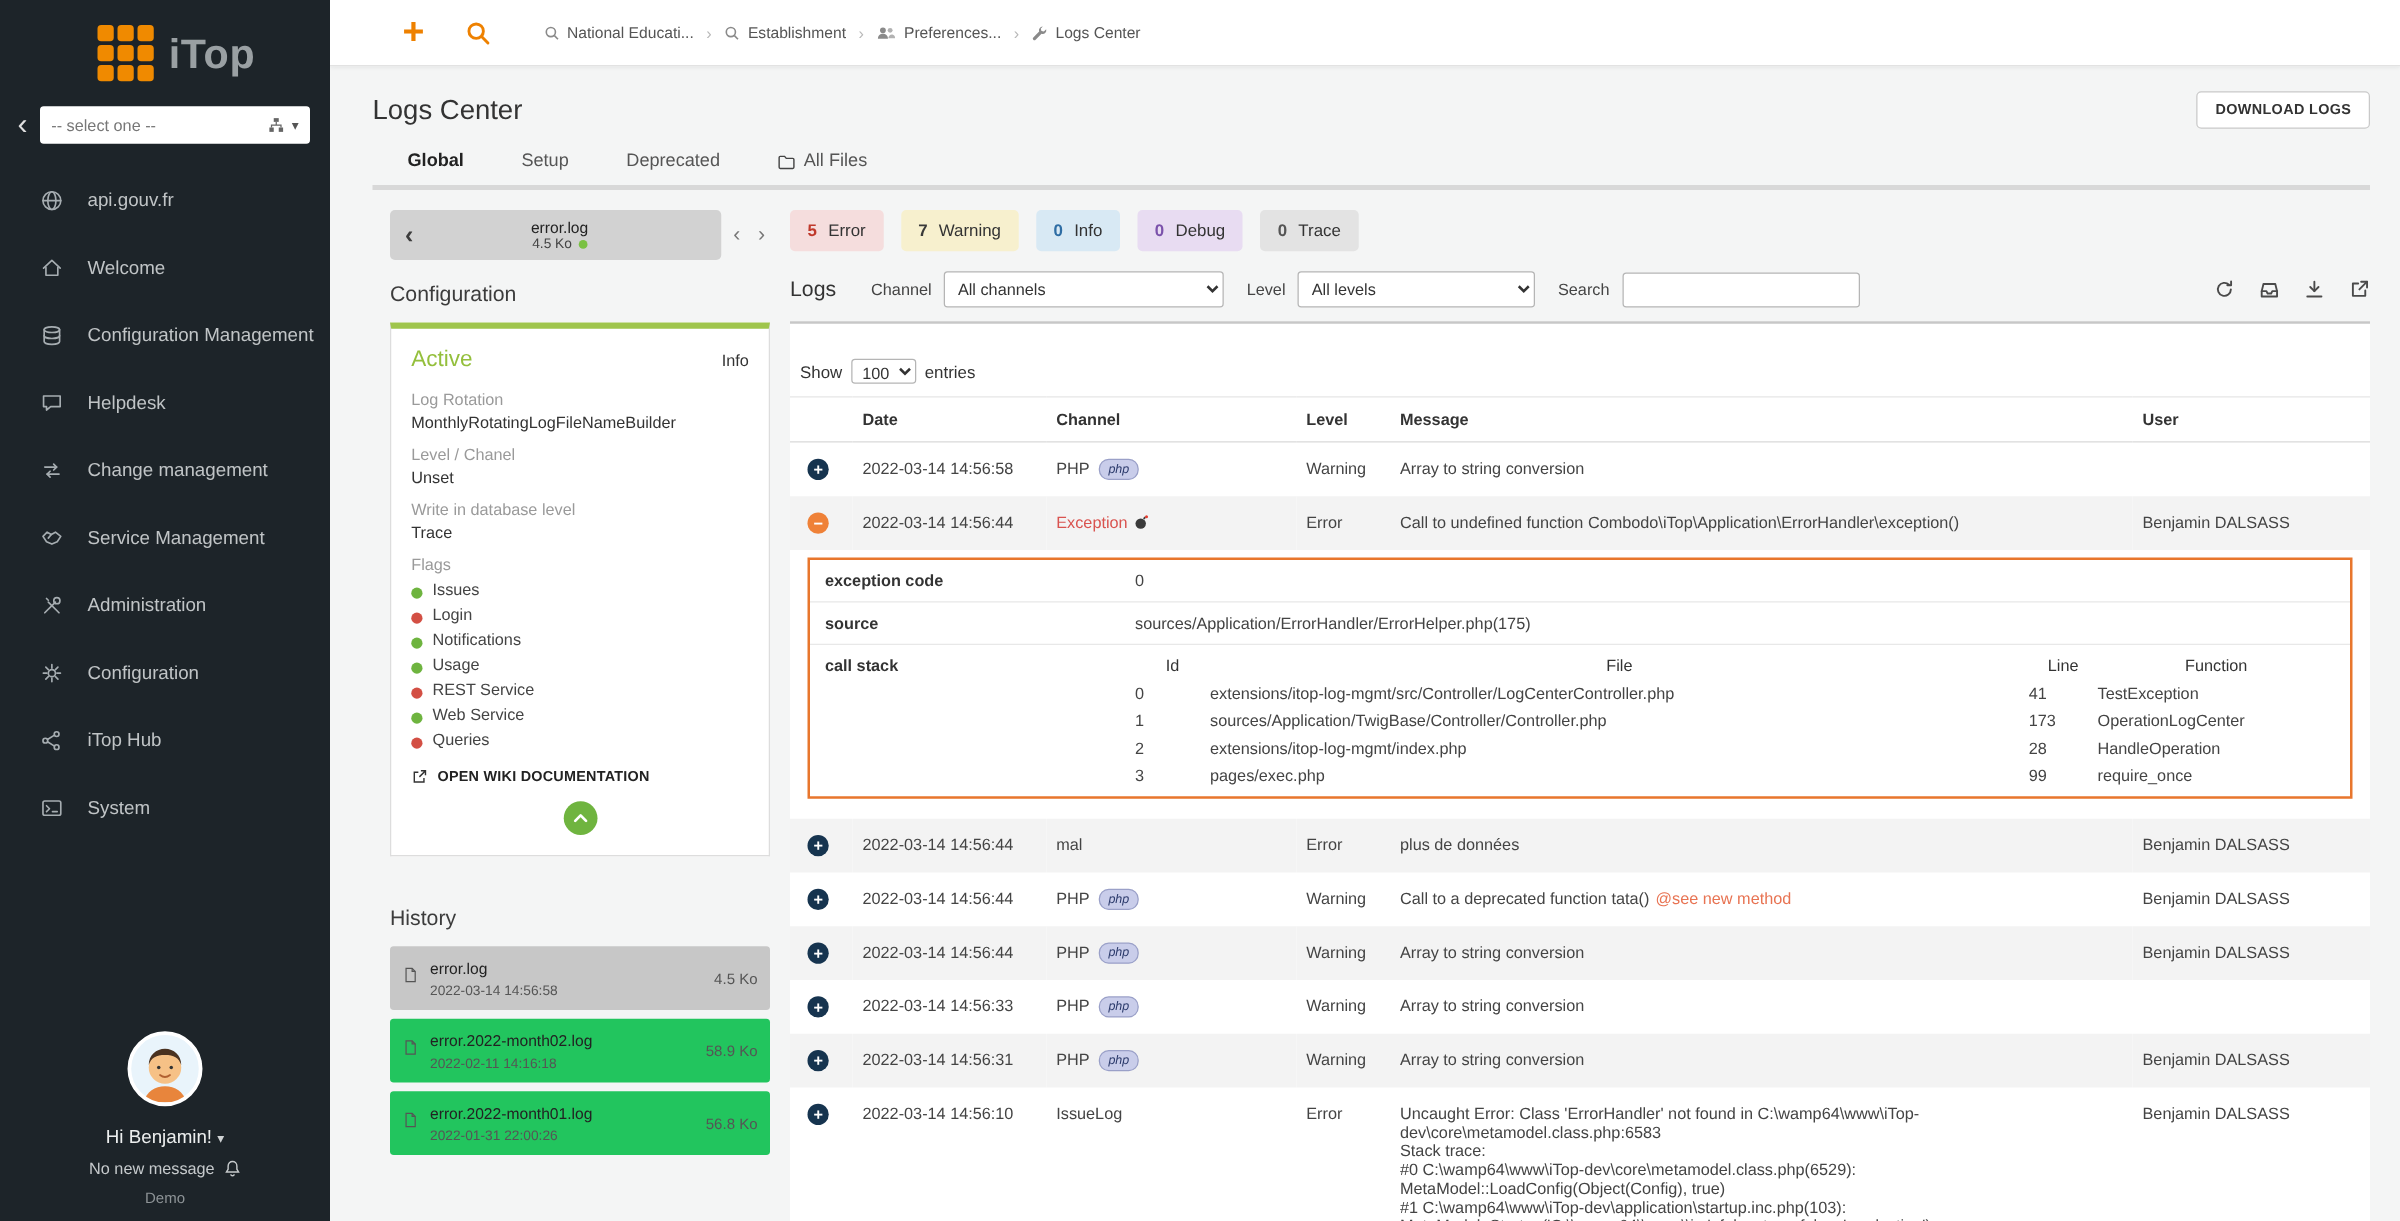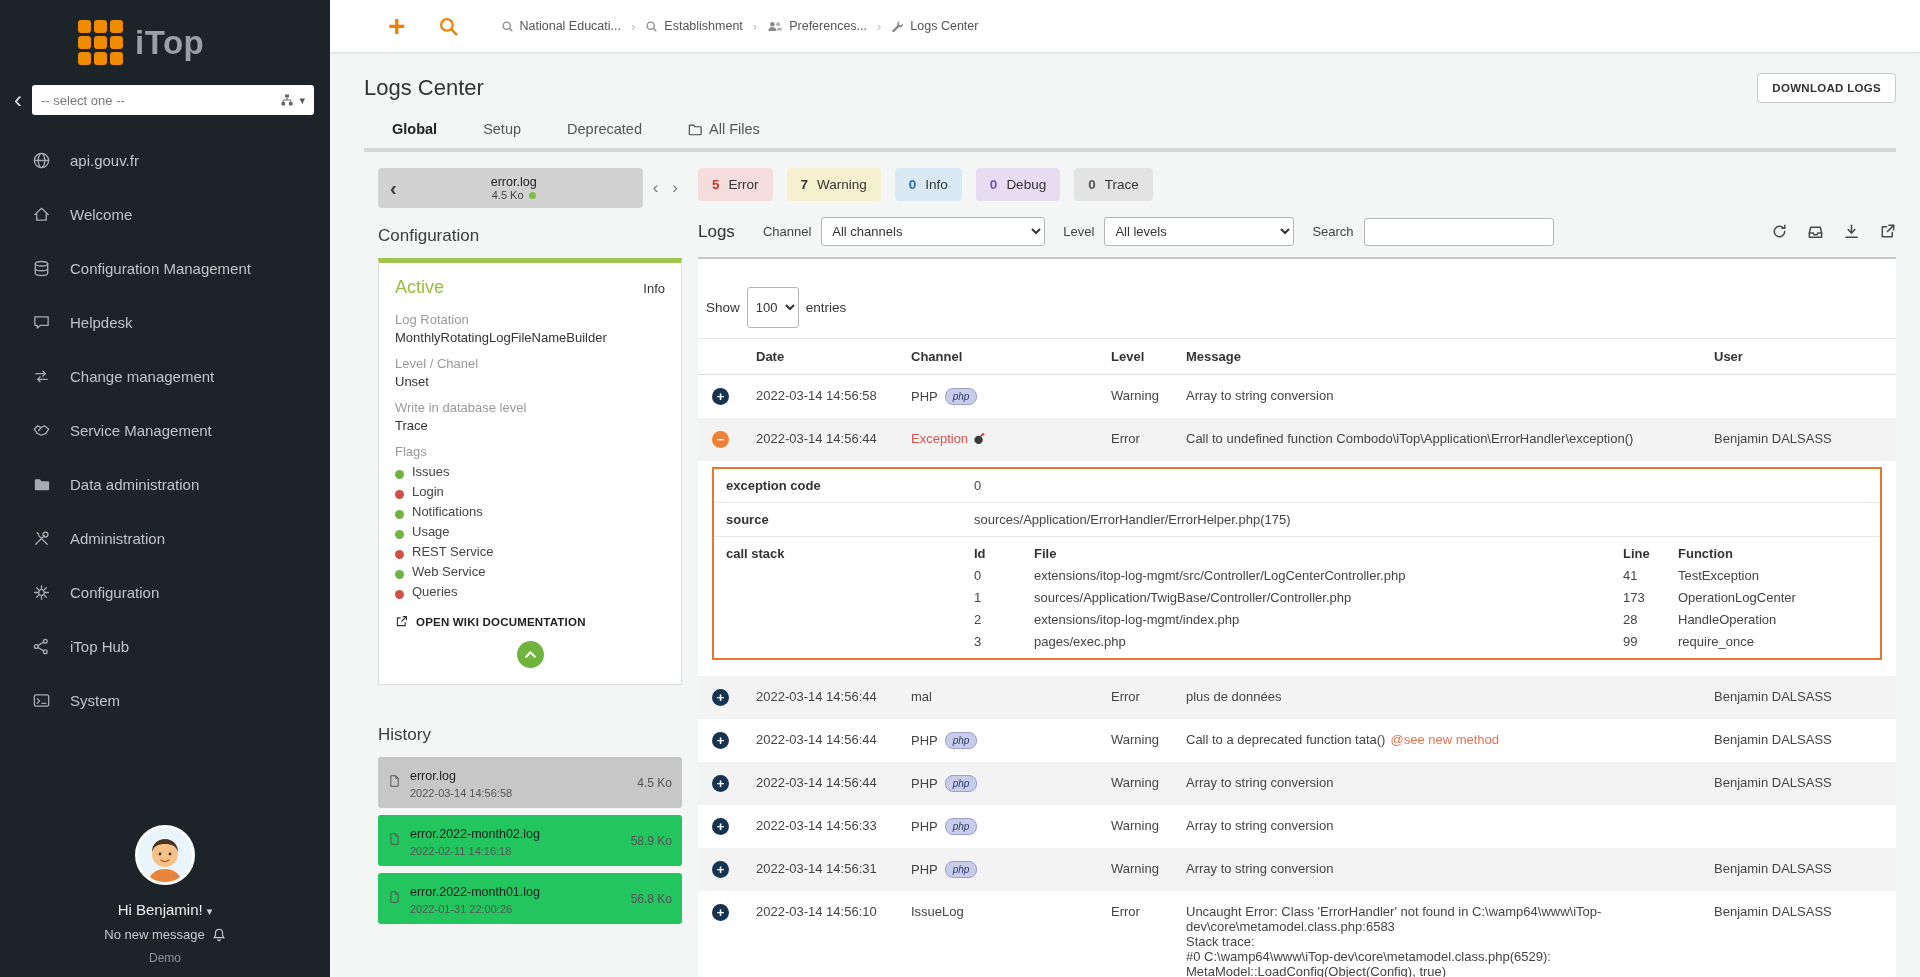--- a/index.html
+++ b/index.html
@@ -8,7 +8,7 @@
   .app { display:flex; height:100%; }
 
   
-  .sidebar { width:330px; background:#1d2429; flex-shrink:0; position:relative; color:#c0c4c6; }
+  .sidebar { width:264px; background:#1d2429; flex-shrink:0; position:relative; color:#c0c4c6; }
   .logo-row { display:flex; align-items:center; gap:12px; padding:20px 0 16px 78px; cursor:pointer; }
   .logo-grid { display:grid; grid-template-columns:repeat(3,13px); grid-template-rows:repeat(3,13px); gap:3px; }
   .logo-grid span { background:#f08a00; border-radius:3px; }

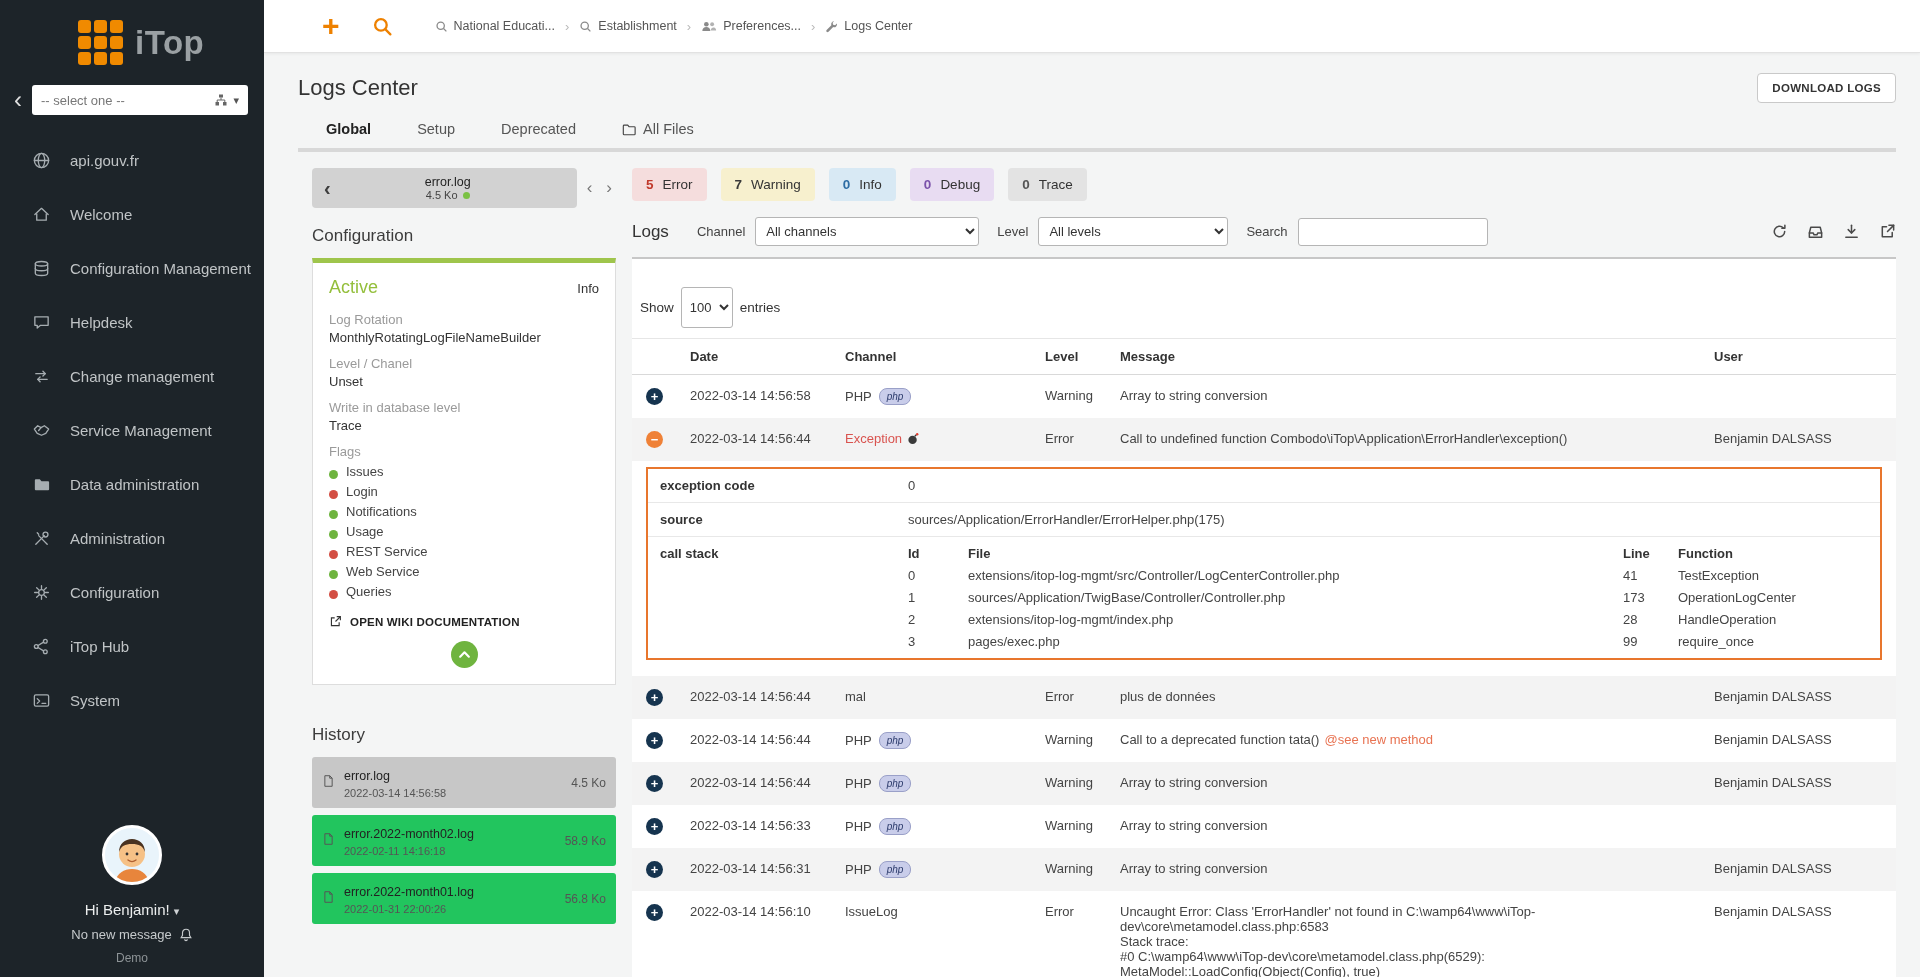--- a/index.html
+++ b/index.html
@@ -107,7 +107,7 @@
   
   .logs-panel { background:#fff; border-top:2px solid #c7c7c7; }
   .show-row { display:flex; align-items:center; gap:7px; font-size:13.5px; color:#333; padding:28px 8px 10px; }
-  .sel-entries { height:41px; padding:2px 4px; }
+  .sel-entries { height:20px; padding:2px 4px; }
   table.logtable { width:100%; border-collapse:collapse; font-size:13px; color:#444; }
   .logtable th { text-align:left; font-weight:bold; color:#333; padding:10px 8px; border-top:1px solid #e6e6e6; border-bottom:1px solid #d9d9d9; }
   .logtable td { padding:13px 8px; vertical-align:top; }

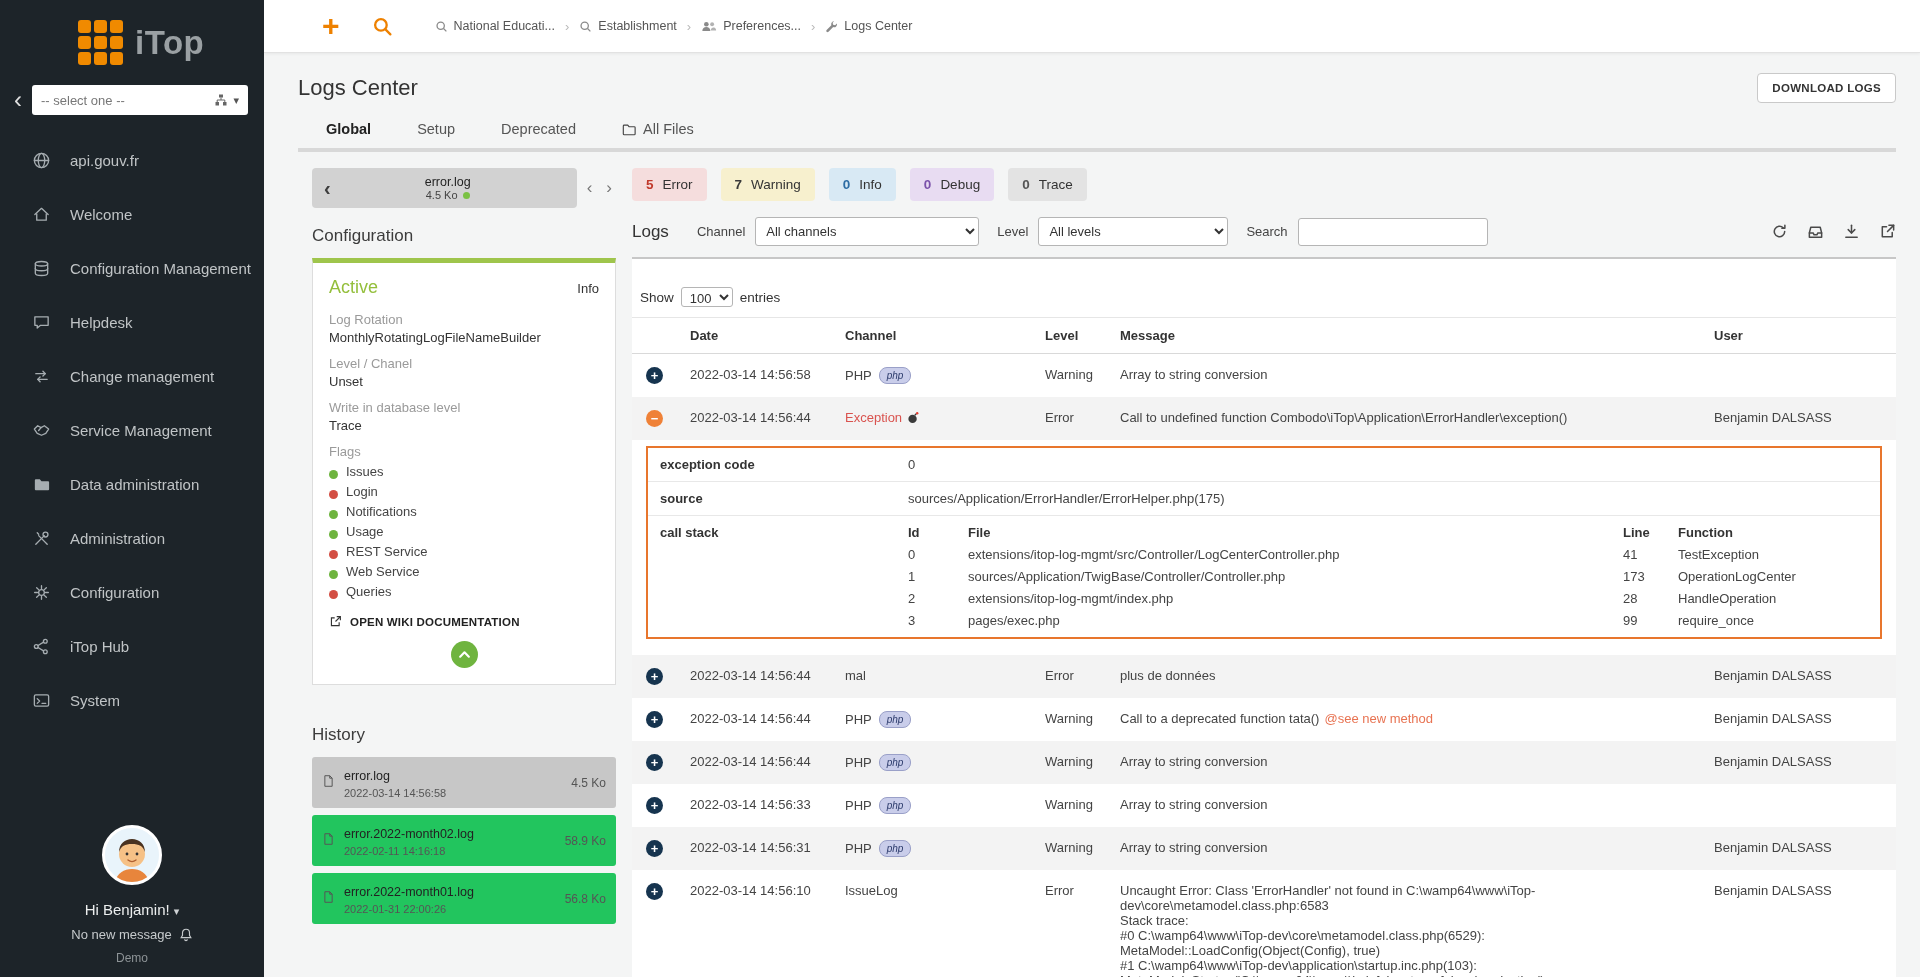--- a/index.html
+++ b/index.html
@@ -227,14 +227,6 @@
             </svg>
           </span>
         <span>Service Management</span>
-      </div>
-      <div class="menu-item">
-        <span class="mi-icon">
-            <svg width="19" height="19" viewBox="0 0 20 20">
-              <path class="fl" d="M3 5.5c0-.6.4-1 1-1h4.2l1.8 2h7c.6 0 1 .4 1 1V15c0 .6-.4 1-1 1H4c-.6 0-1-.4-1-1z"></path>
-            </svg>
-          </span>
-        <span>Data administration</span>
       </div>
       <div class="menu-item">
         <span class="mi-icon">

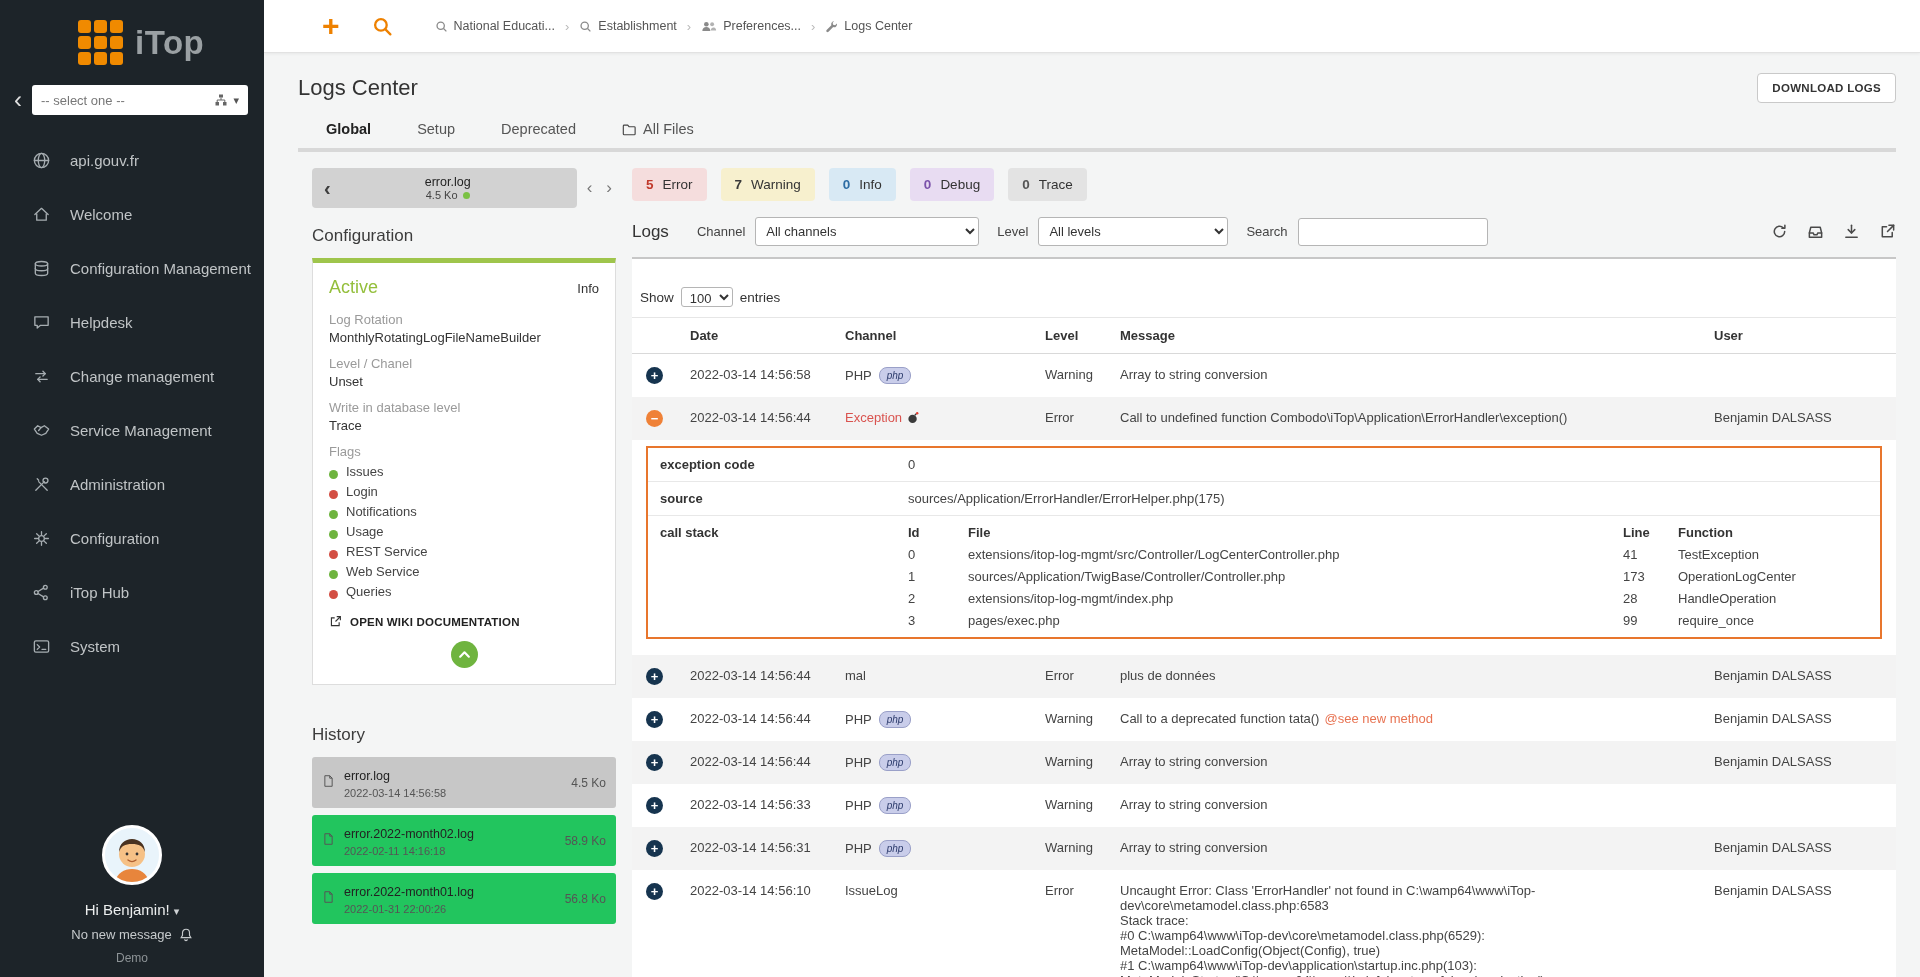--- a/index.html
+++ b/index.html
@@ -130,7 +130,7 @@
   .d-label { width:248px; flex-shrink:0; font-weight:bold; font-size:13px; color:#333; }
   .d-val { flex:1; font-size:13px; color:#444; }
   .stack { flex:1; display:grid; grid-template-columns:60px 1fr 55px 190px; row-gap:7px; font-size:13px; color:#444; }
-  .s-h { font-weight:bold; color:#333; }
+  .s-h { font-weight:normal; color:#333;text-align:center; }
 
   .crumb svg, .wiki-link svg, .hist-icon svg, .tab svg { flex-shrink:0; }
 </style>

